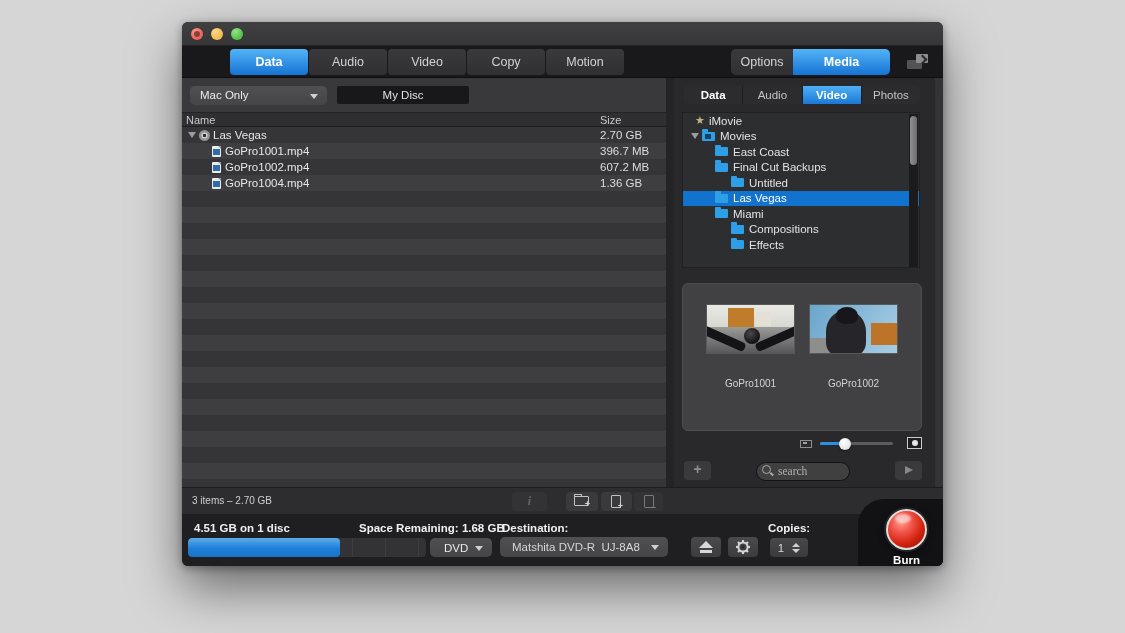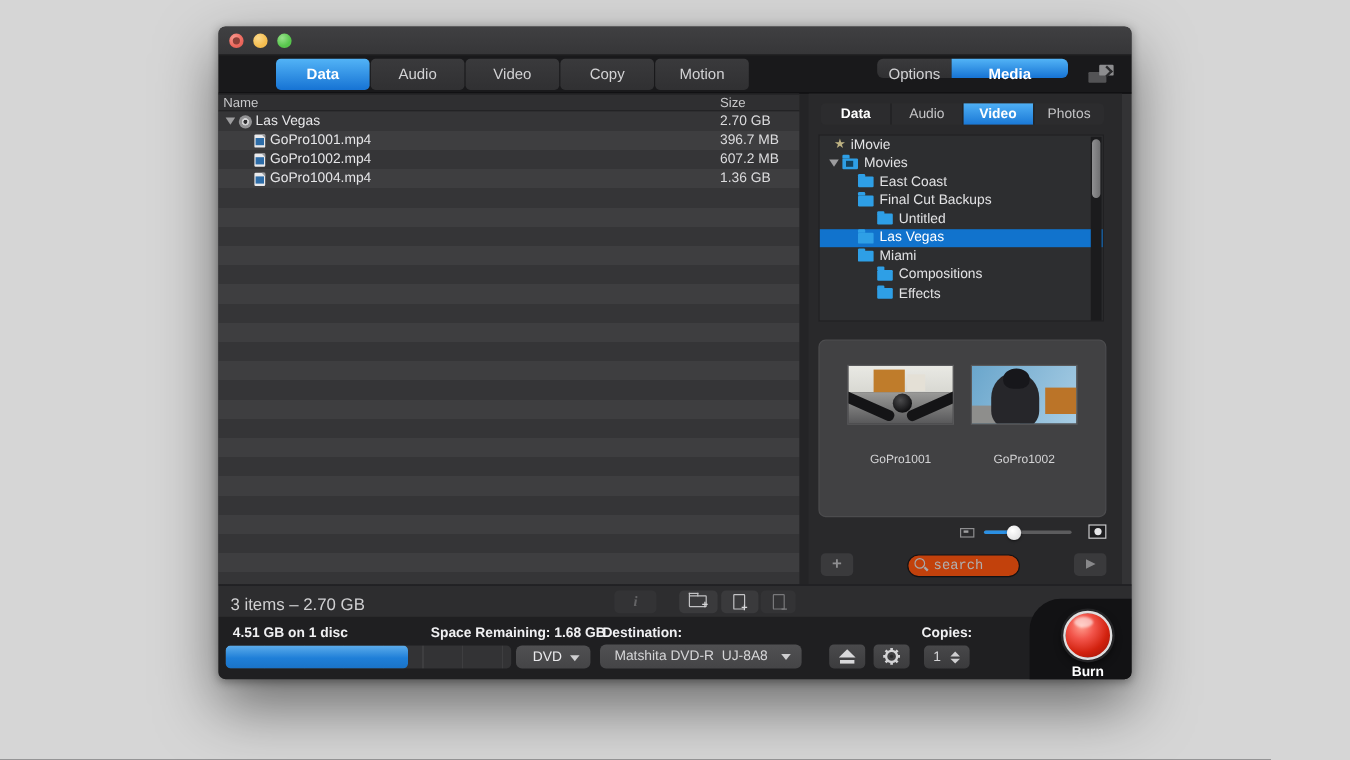--- a/index.html
+++ b/index.html
@@ -29,7 +29,7 @@
          background:linear-gradient(#3a3a3c,#303032); border-radius:4px; cursor:default; }
   .tab.active { background:linear-gradient(#52b3f6,#1673d4); color:#fff; font-weight:700; }
   .righttabs { position:absolute; right:53px; top:3px; display:flex; }
-  .rtab { height:16px; line-height:26px; text-align:center; font-size:12.5px; color:#d2d2d4; background:linear-gradient(#3a3a3c,#303032); }
+  .rtab { height:26px; line-height:26px; text-align:center; font-size:12.5px; color:#d2d2d4; background:linear-gradient(#3a3a3c,#303032); }
   .rtab.first { width:62px; border-radius:5px 0 0 5px; }
   .rtab.last { width:97px; border-radius:0 5px 5px 0; }
   .rtab.active { background:linear-gradient(#52b3f6,#1673d4); color:#fff; font-weight:700; }

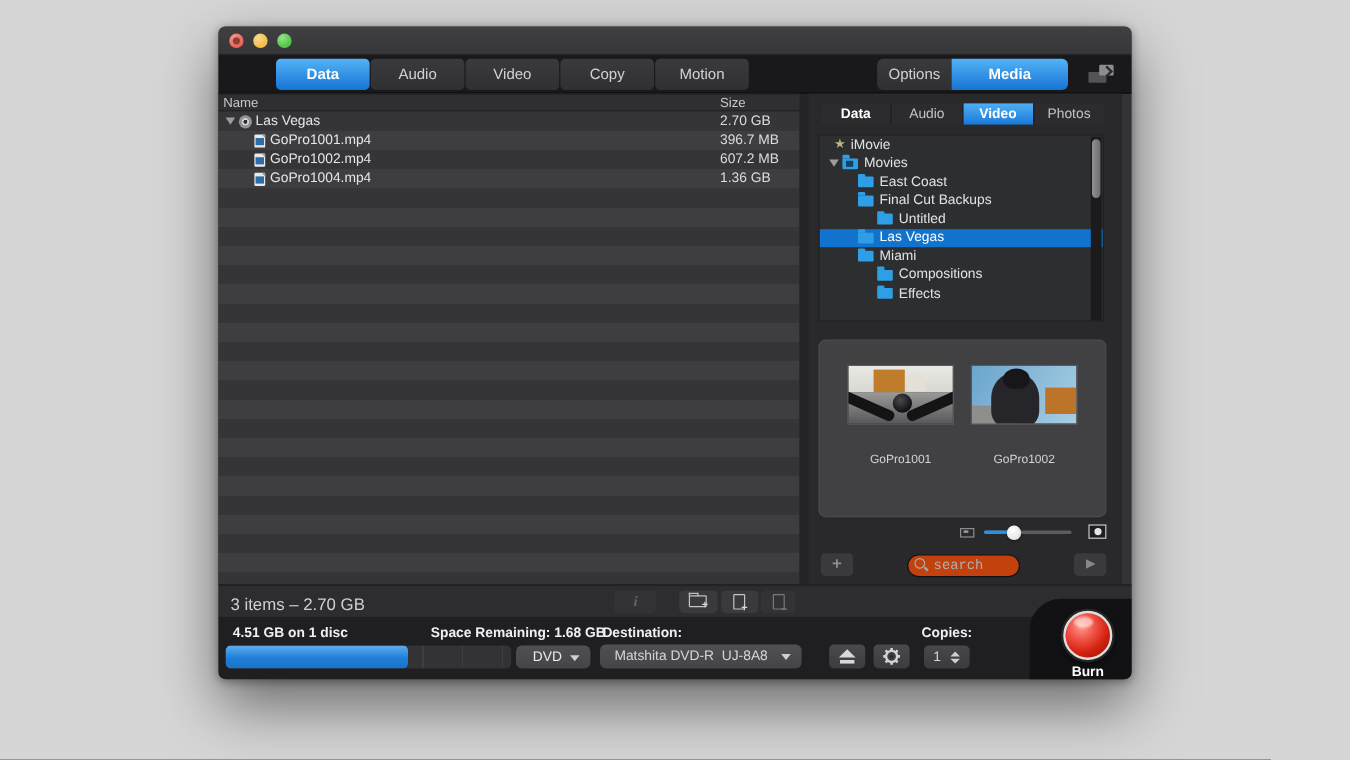--- a/index.html
+++ b/index.html
@@ -190,6 +190,13 @@
   <div class="content">
 
     <div class="leftpane">
+      <div class="ltoolbar">
+        <div class="select fmt-select">
+          <span>Mac Only</span>
+          <span class="chev"></span>
+        </div>
+        <input class="discname" value="My Disc" style="">
+      </div>
       <div class="colhdr">
         <span class="c-name">Name</span>
         <span class="c-size">Size</span>

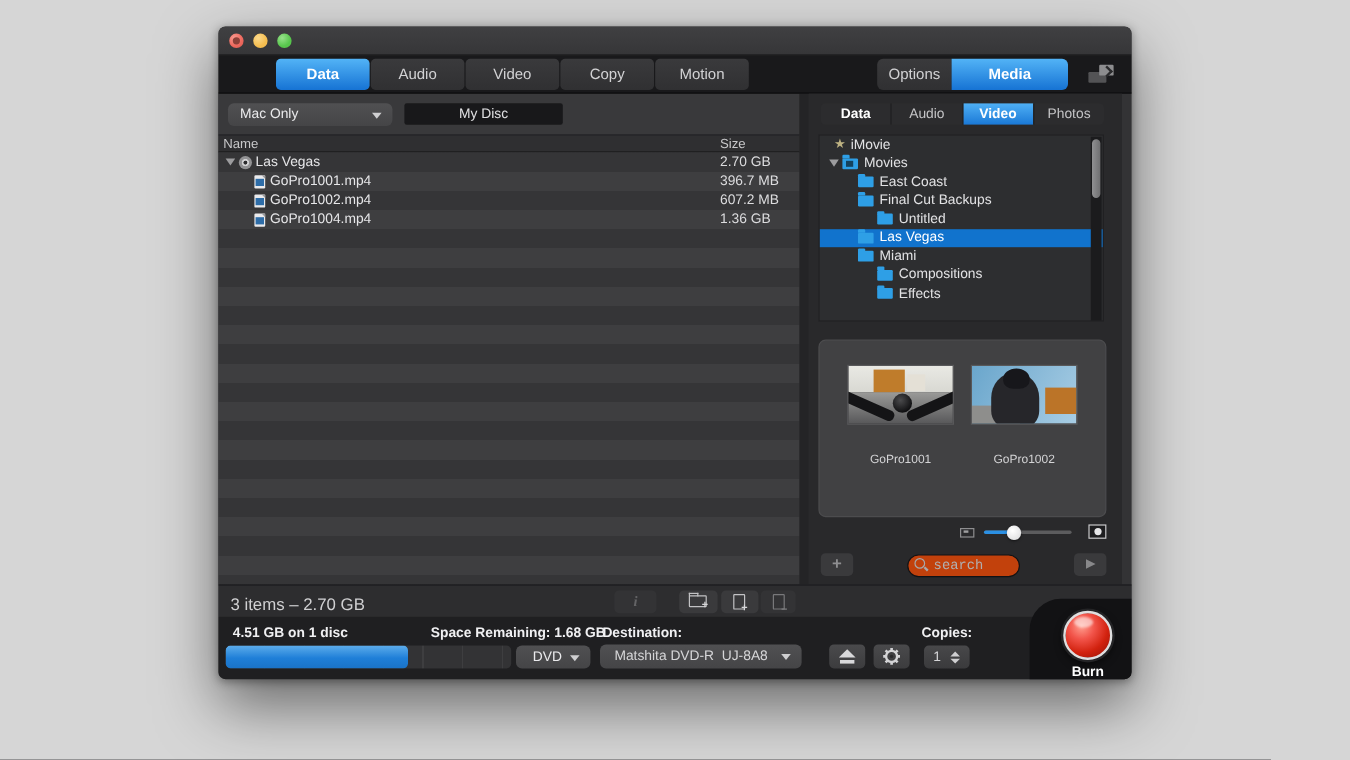--- a/index.html
+++ b/index.html
@@ -109,7 +109,7 @@
   .playbtn { left:221px; width:27px; }
   .playbtn::after { content:''; position:absolute; left:10px; top:5px; width:0; height:0; border-left:8px solid #88888a; border-top:4.5px solid transparent; border-bottom:4.5px solid transparent; }
   .searchwrap { position:absolute; left:82px; top:0; width:94px; height:19px; }
-  .searchwrap input { width:94px; height:19px; background:#c2410c; border:1px solid #121214; border-radius:10px; color:#cfcfd1; font-size:11.5px; padding:0 6px 0 21px; font-family:Liberation Mono, monospace; outline:none; }
+  .searchwrap input { width:94px; height:19px; background:#404040; border:1px solid #121214; border-radius:10px; color:#cfcfd1; font-size:11.5px; padding:0 6px 0 21px; font-family:Liberation Serif, serif; outline:none; }
   .searchwrap input::placeholder { color:#b0b0b2; }
   .mag { position:absolute; left:6px; top:4px; width:11px; height:11px; }
   .mag::before { content:''; position:absolute; left:0; top:0; width:7px; height:7px; border:1.5px solid #a8a8aa; border-radius:50%; }

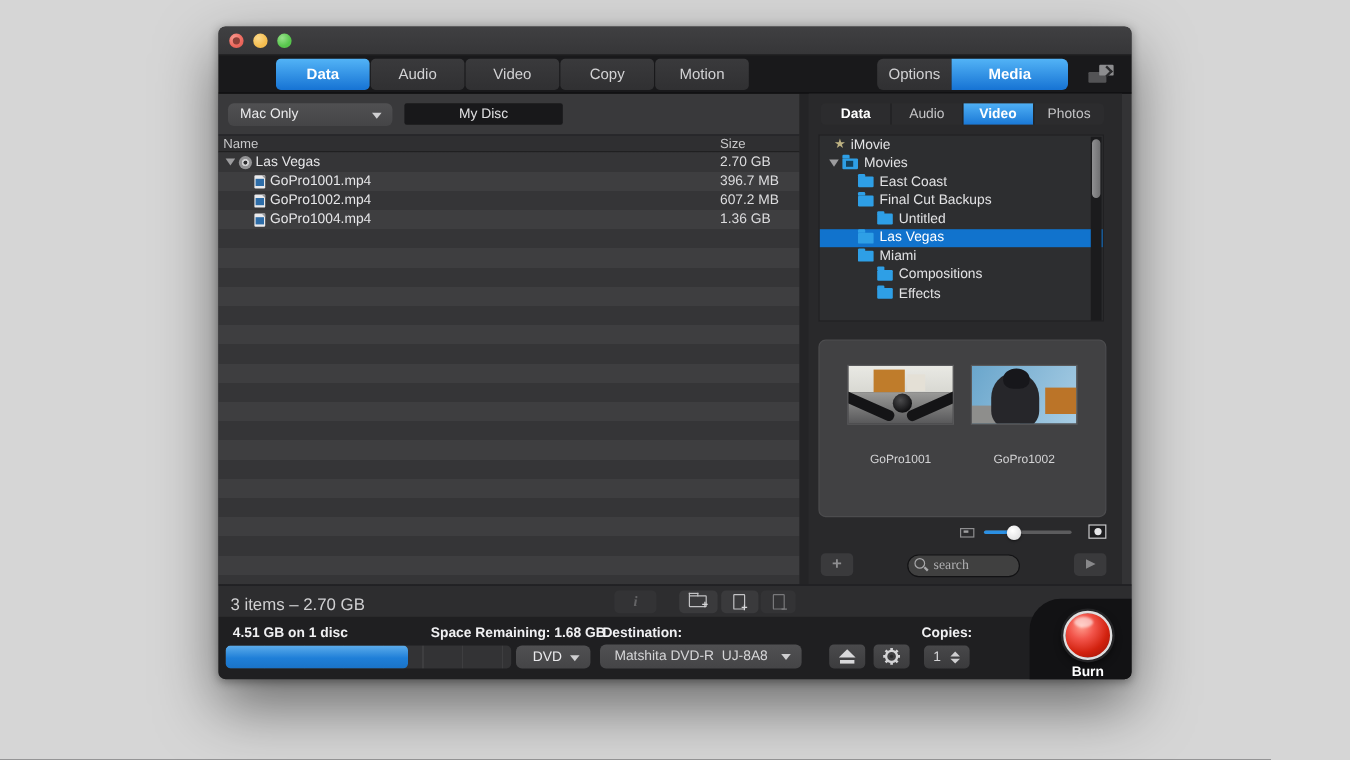--- a/index.html
+++ b/index.html
@@ -117,7 +117,7 @@
   
   .lower { position:relative; height:79px; }
   .statusstrip { height:27px; background:#2d2d2f; border-top:1px solid #1c1c1e; position:relative; }
-  .summary { position:absolute; left:10px; top:7px; font-size:14px; color:#d0d0d2; }
+  .summary { position:absolute; left:10px; top:7px; font-size:10px; color:#d0d0d2; }
   .sbtns { position:absolute; left:330px; top:4px; display:flex; align-items:center; }
   .sbtn { height:19px; background:#3a3a3c; border-radius:4px; position:relative; }
   .sbtn.dim { opacity:.5; }

